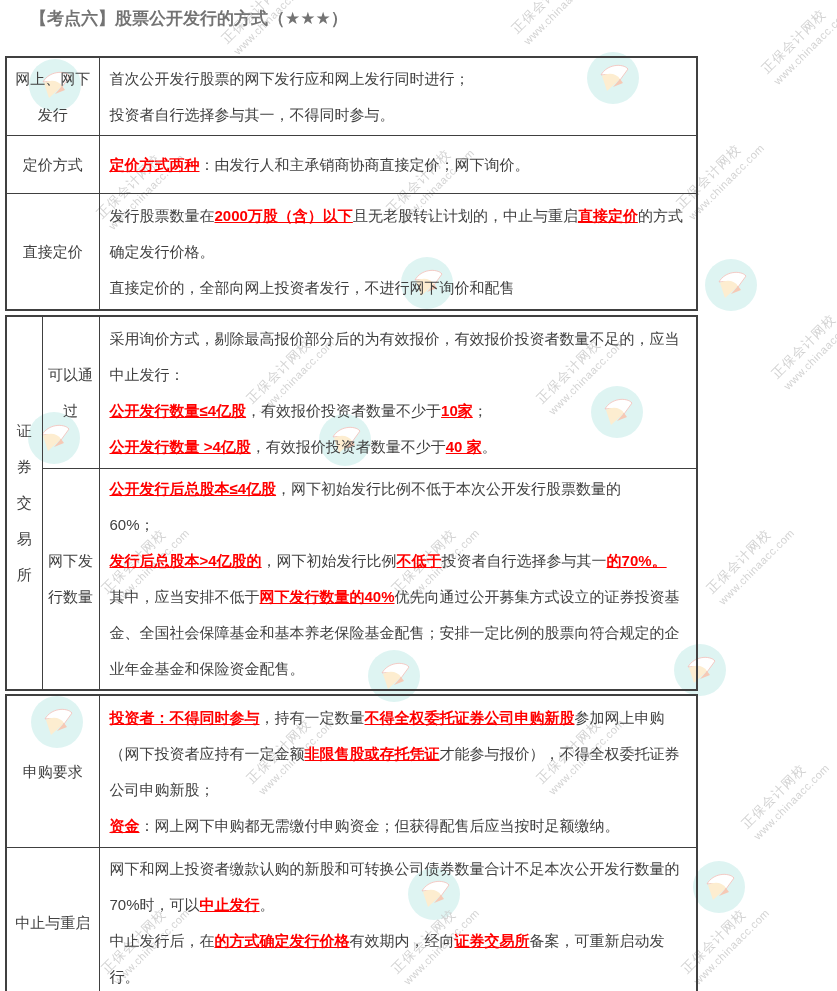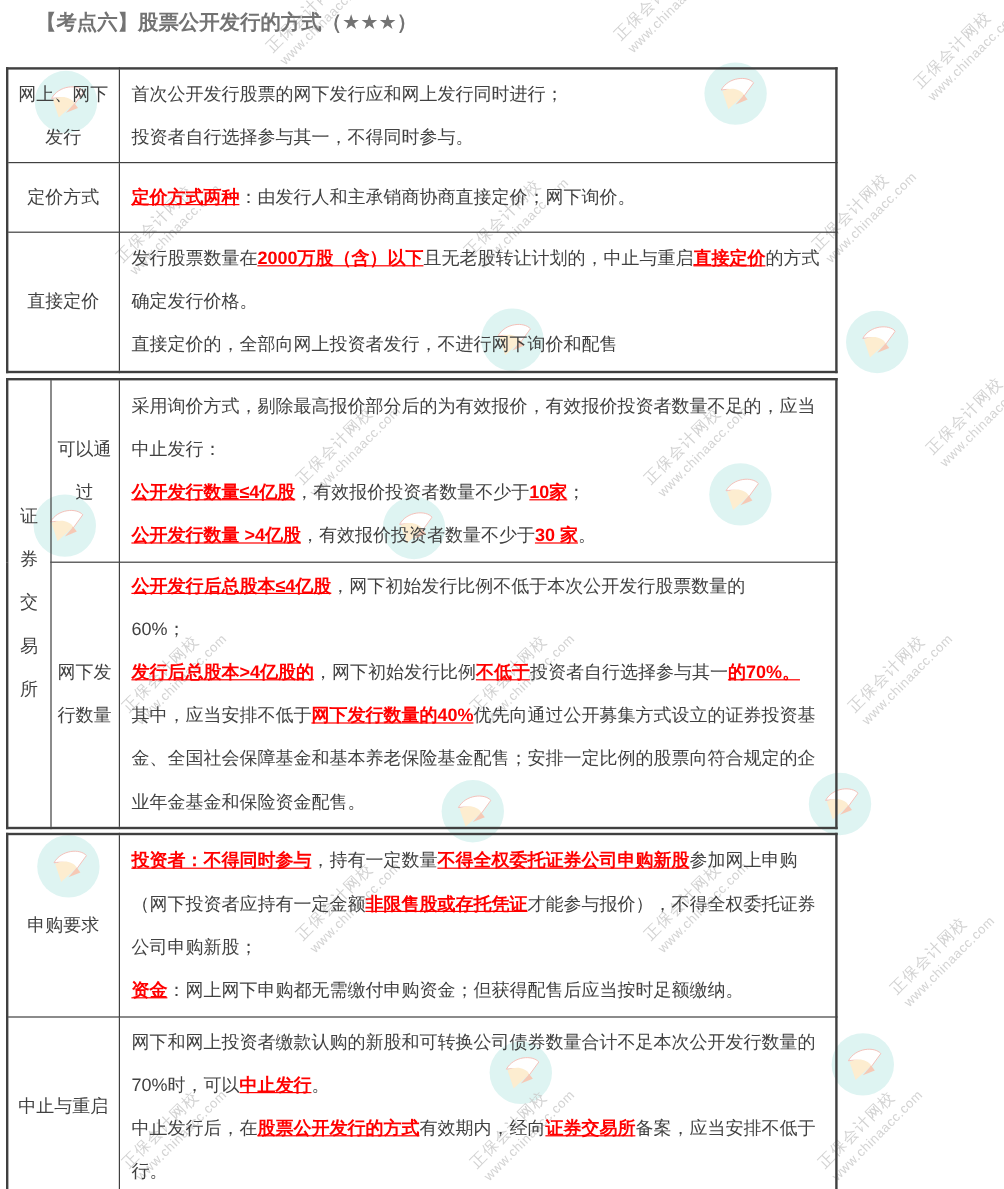--- a/index.html
+++ b/index.html
@@ -236,7 +236,7 @@
       <td class="ct">
         <p><span>采用询价方式，剔除最高报价部分后的为有效报价，有效报价投资者数量不足的，应当中止发行：</span></p>
         <p><span class="r">公开发行数量≤4亿股</span><span>，有效报价投资者数量不少于</span><span class="r">10家</span><span>；</span></p>
-        <p><span class="r">公开发行数量 &gt;4亿股</span><span>，有效报价投资者数量不少于</span><span class="r">30 家</span><span>。</span></p>
+        <p><span class="r">公开发行数量 &gt;4亿股</span><span>，有效报价投资者数量不少于</span><span class="r">40 家</span><span>。</span></p>
       </td>
     </tr>
     <tr>

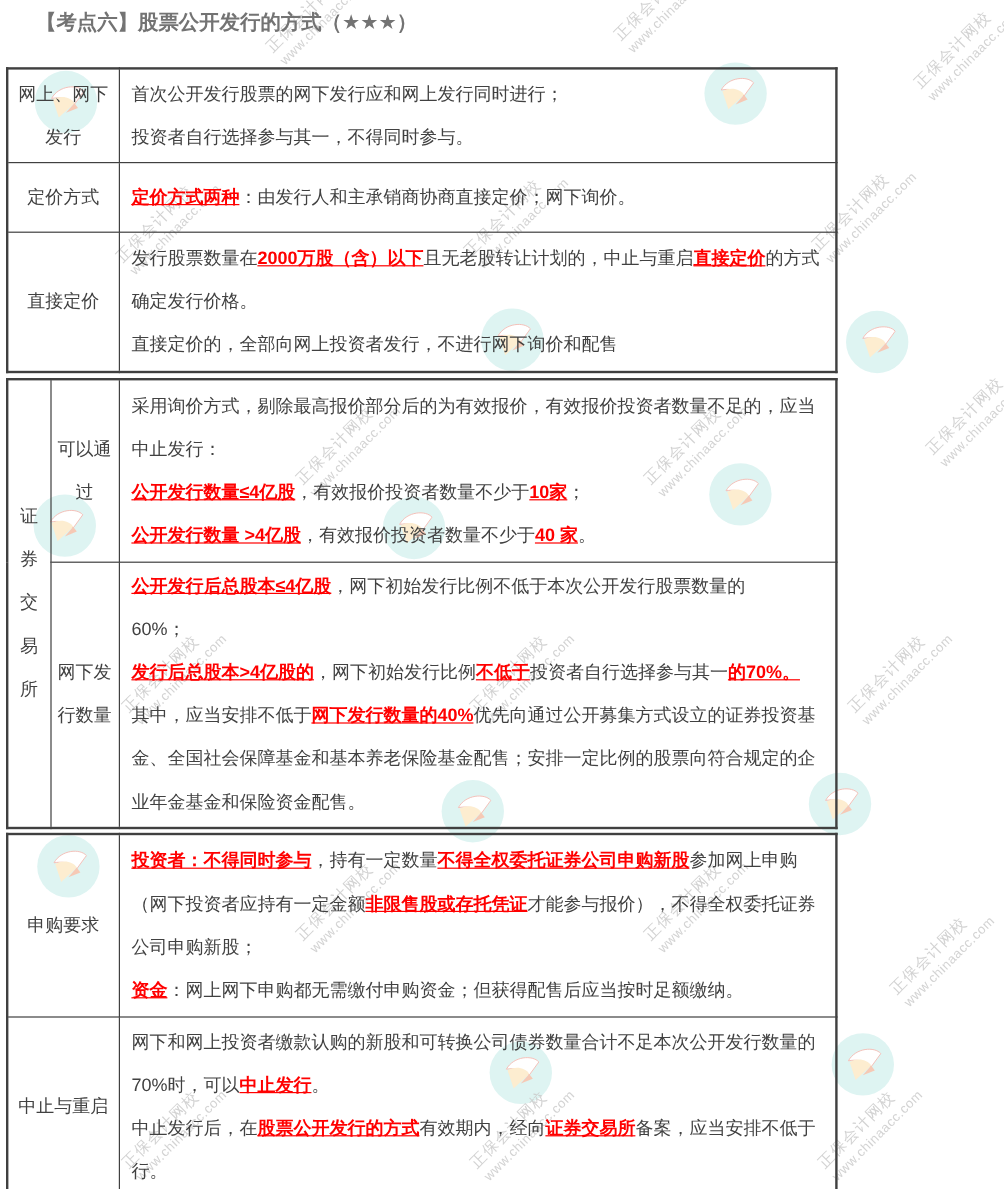--- a/index.html
+++ b/index.html
@@ -268,7 +268,7 @@
       <td class="lbl" style="height:145px">中止与重启</td>
       <td class="ct">
         <p><span>网下和网上投资者缴款认购的新股和可转换公司债券数量合计不足本次公开发行数量的70%时，可以</span><span class="r">中止发行</span><span>。</span></p>
-        <p><span>中止发行后，在</span><span class="r">股票公开发行的方式</span><span>有效期内，经向</span><span class="r">证券交易所</span><span>备案，应当安排不低于</span></p>
+        <p><span>中止发行后，在</span><span class="r">的方式确定发行价格</span><span>有效期内，经向</span><span class="r">证券交易所</span><span>备案，应当安排不低于</span></p>
         <p><span>行。</span></p>
       </td>
     </tr>

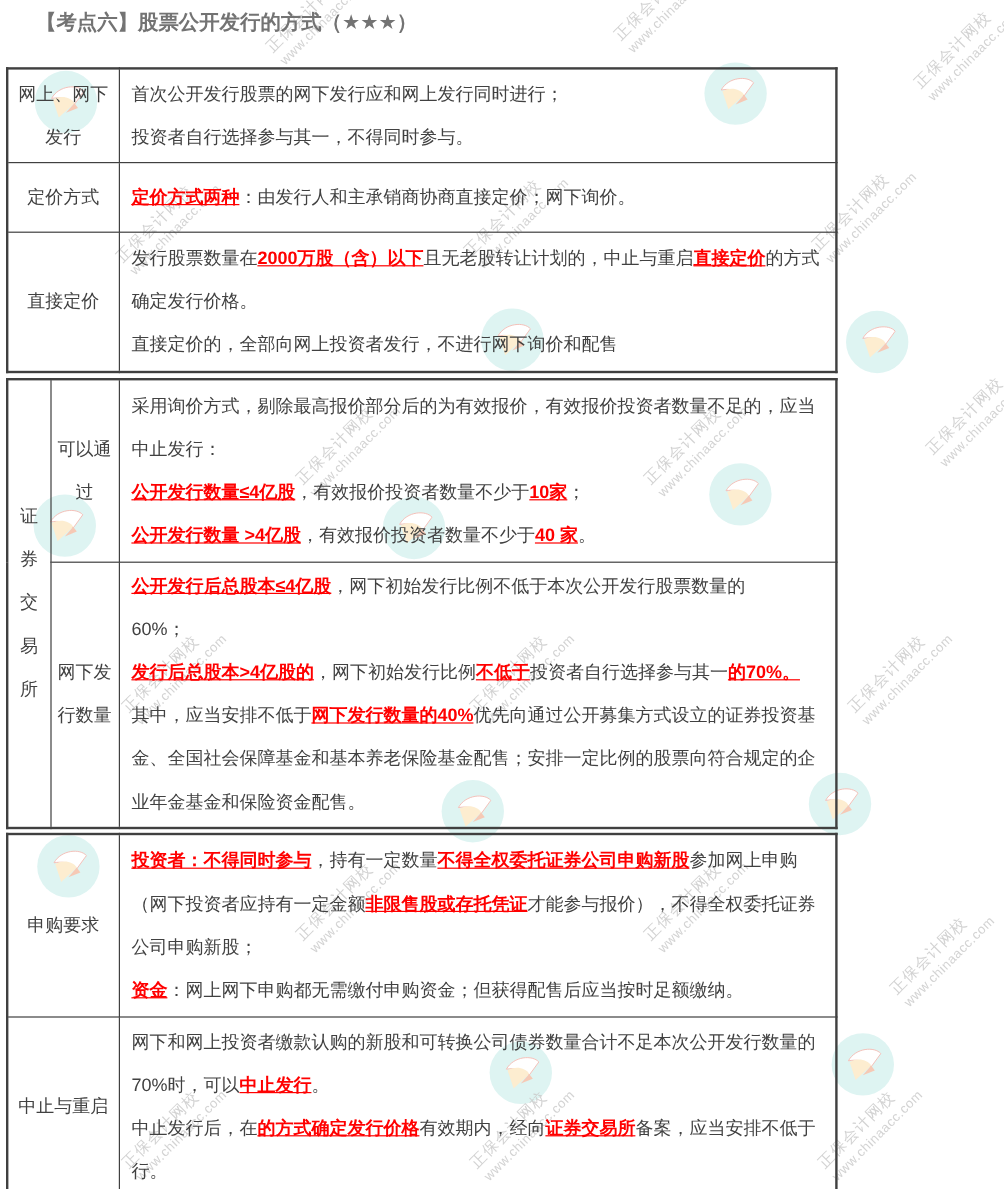--- a/index.html
+++ b/index.html
@@ -268,7 +268,7 @@
       <td class="lbl" style="height:145px">中止与重启</td>
       <td class="ct">
         <p><span>网下和网上投资者缴款认购的新股和可转换公司债券数量合计不足本次公开发行数量的70%时，可以</span><span class="r">中止发行</span><span>。</span></p>
-        <p><span>中止发行后，在</span><span class="r">的方式确定发行价格</span><span>有效期内，经向</span><span class="r">证券交易所</span><span>备案，应当安排不低于</span></p>
+        <p><span>中止发行后，在</span><span class="r">的方式确定发行价格</span><span>有效期内，经向</span><span class="r">证券交易所</span><span>备案，可重新启动发</span></p>
         <p><span>行。</span></p>
       </td>
     </tr>

